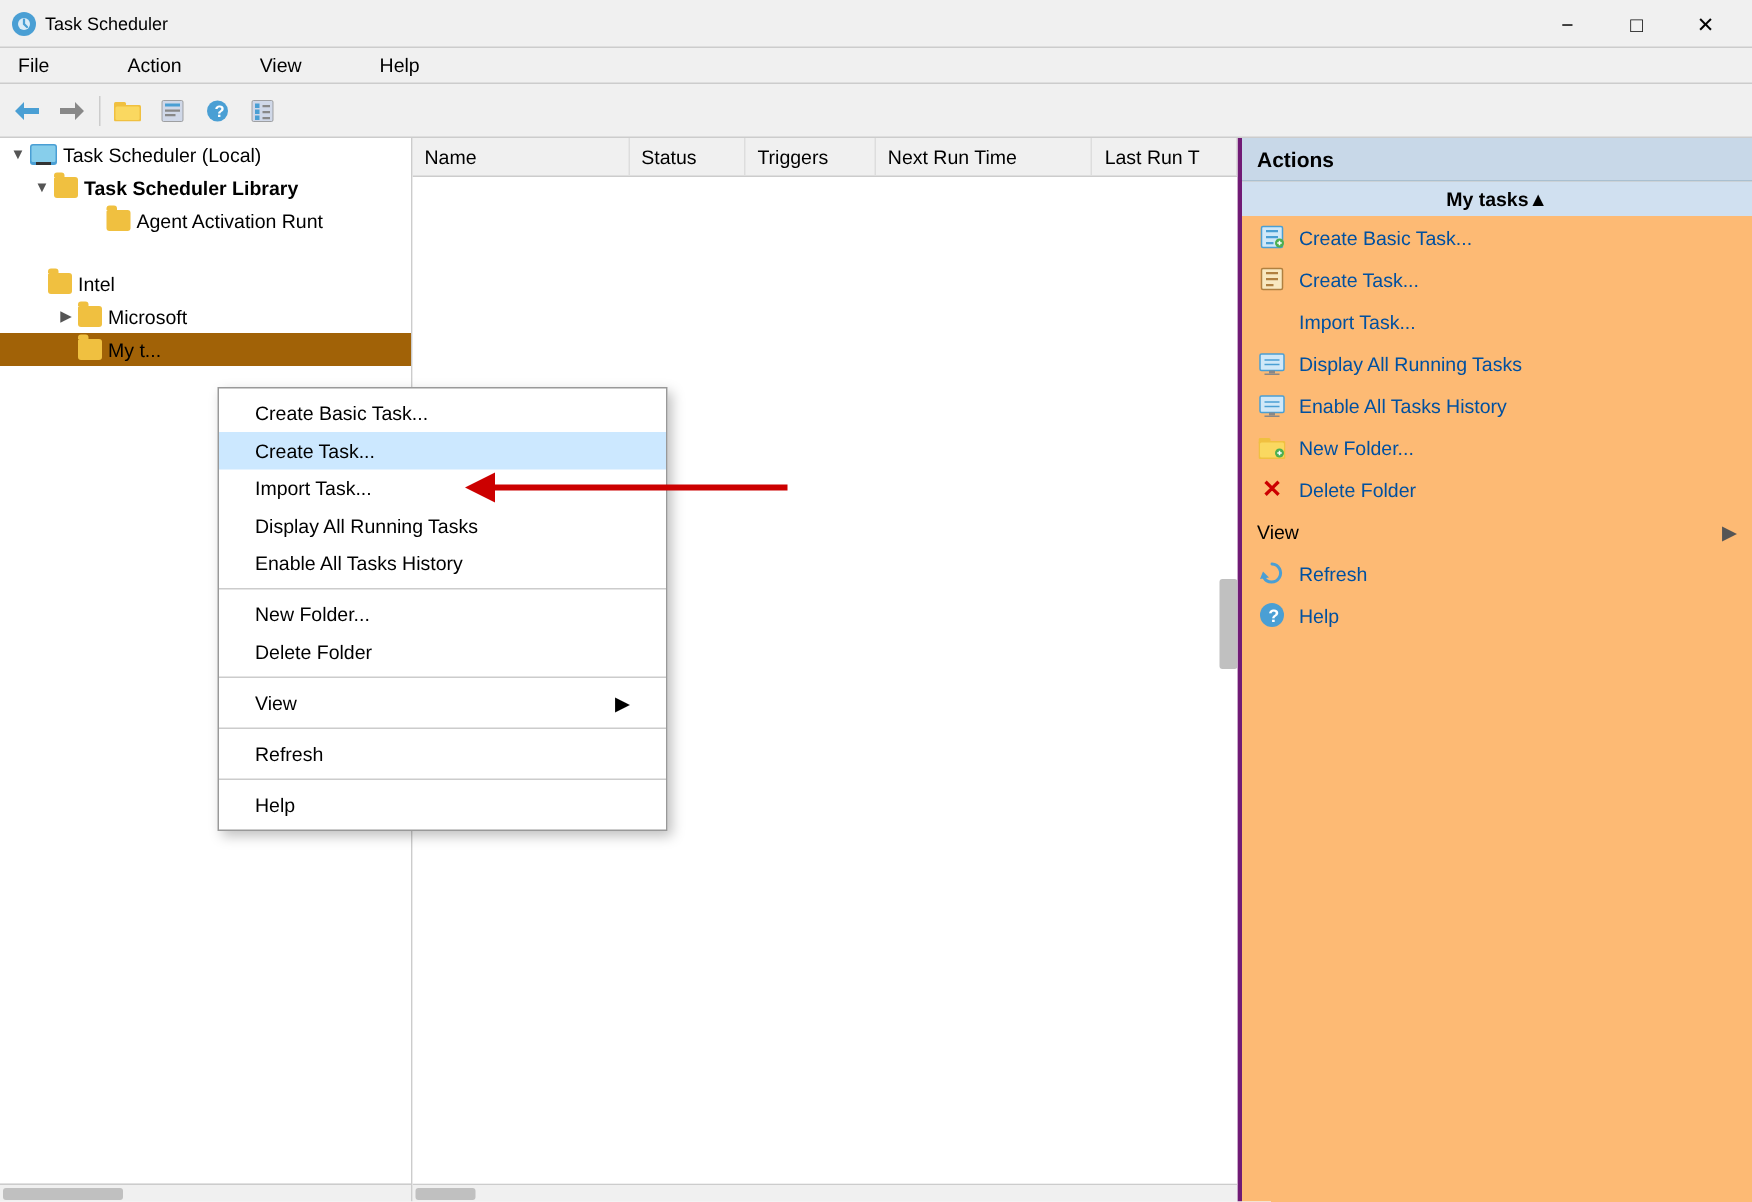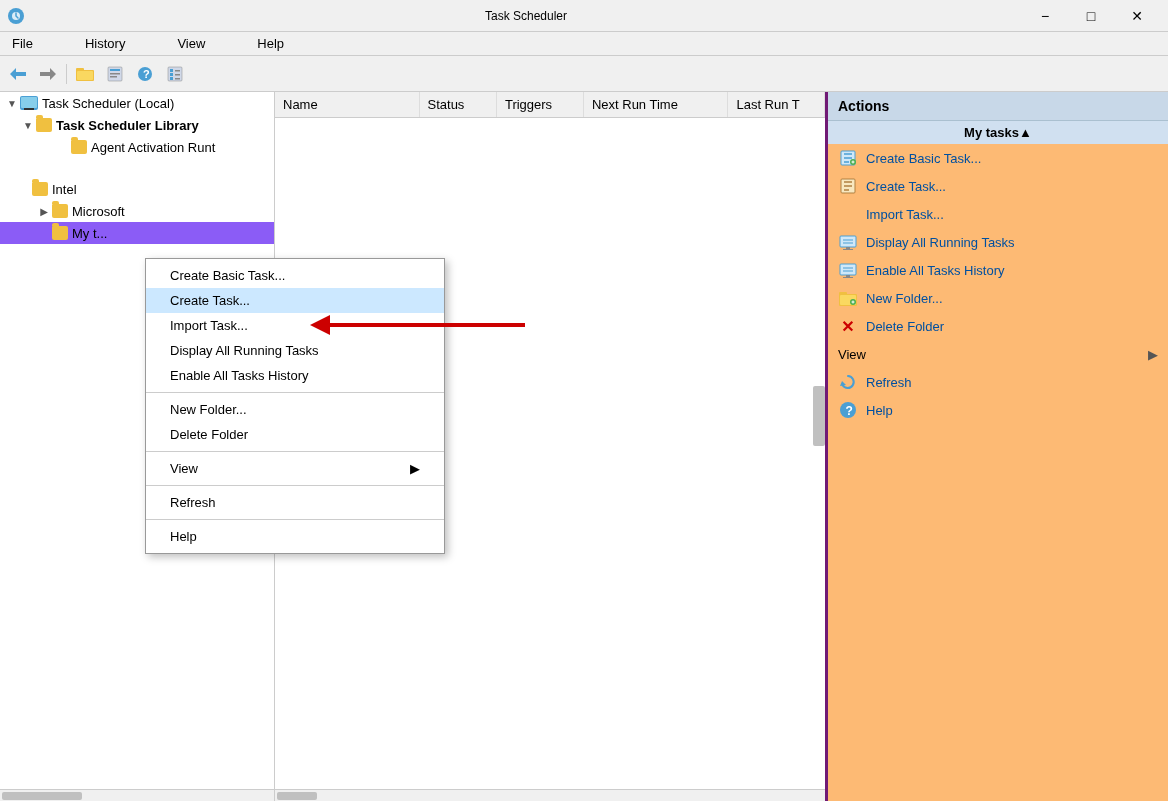--- a/index.html
+++ b/index.html
@@ -36,7 +36,6 @@
       flex: 1;
       font-size: 12px;
       color: #000;
-      text-align: center;
     }
     .title-bar-controls {
       display: flex;

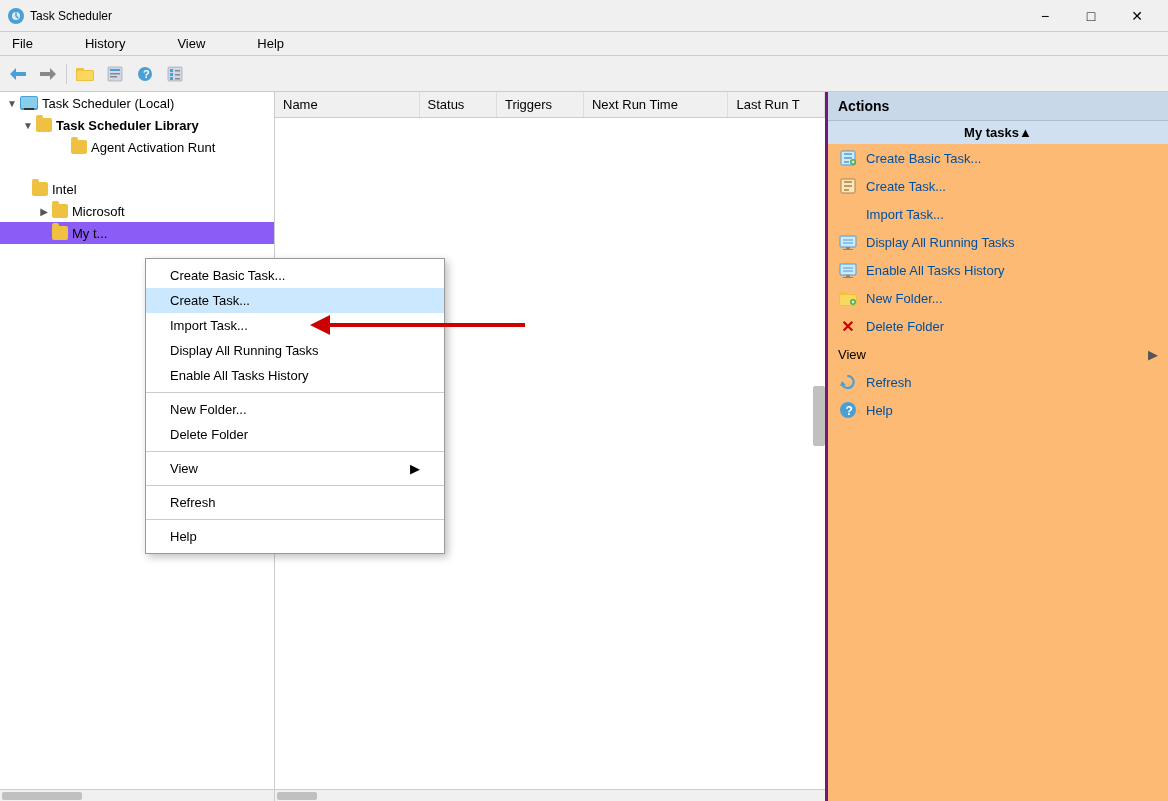--- a/index.html
+++ b/index.html
@@ -314,7 +314,7 @@
 
 <div class="menu-bar">
   <span class="menu-item">File</span>
-  <span class="menu-item">History</span>
+  <span class="menu-item">Action</span>
   <span class="menu-item">View</span>
   <span class="menu-item">Help</span>
 </div>

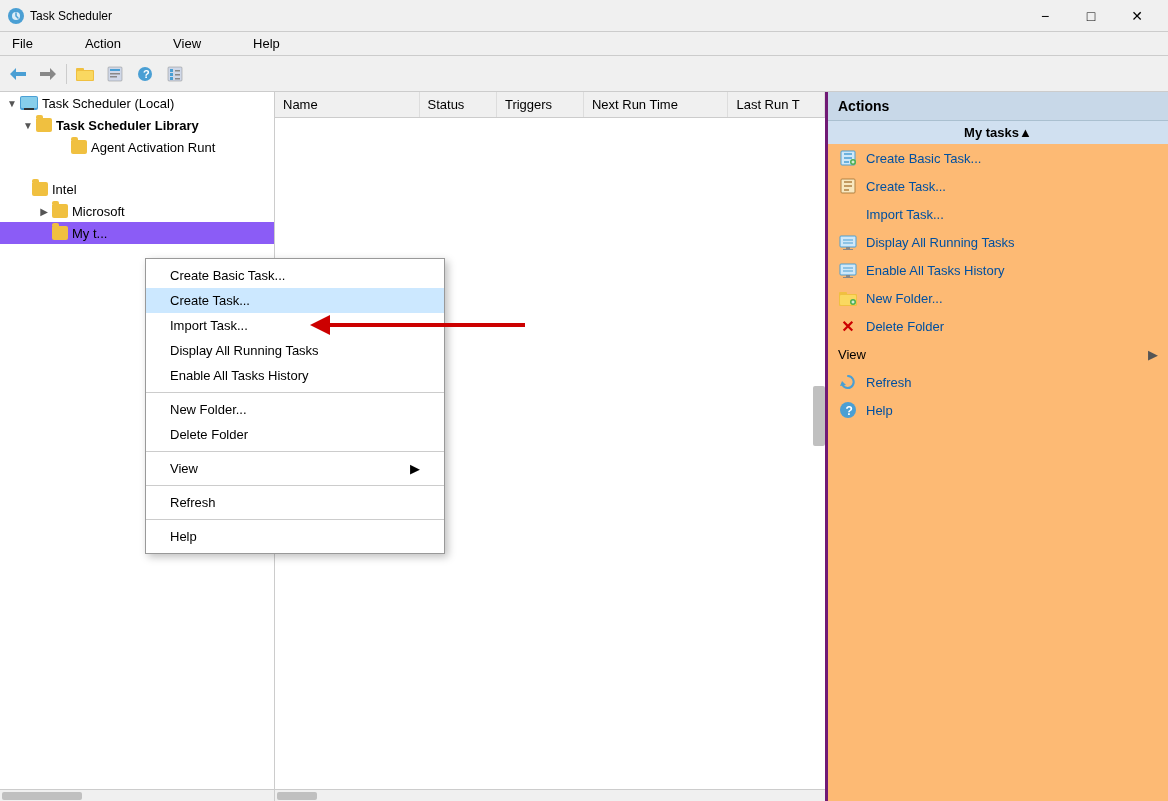--- a/index.html
+++ b/index.html
@@ -120,7 +120,7 @@
       cursor: pointer;
       white-space: nowrap;
     }
-    .tree-item.selected { background: #8b5cf6; }
+    .tree-item.selected { background: #a16207; }
     .tree-expander {
       width: 16px;
       height: 16px;

